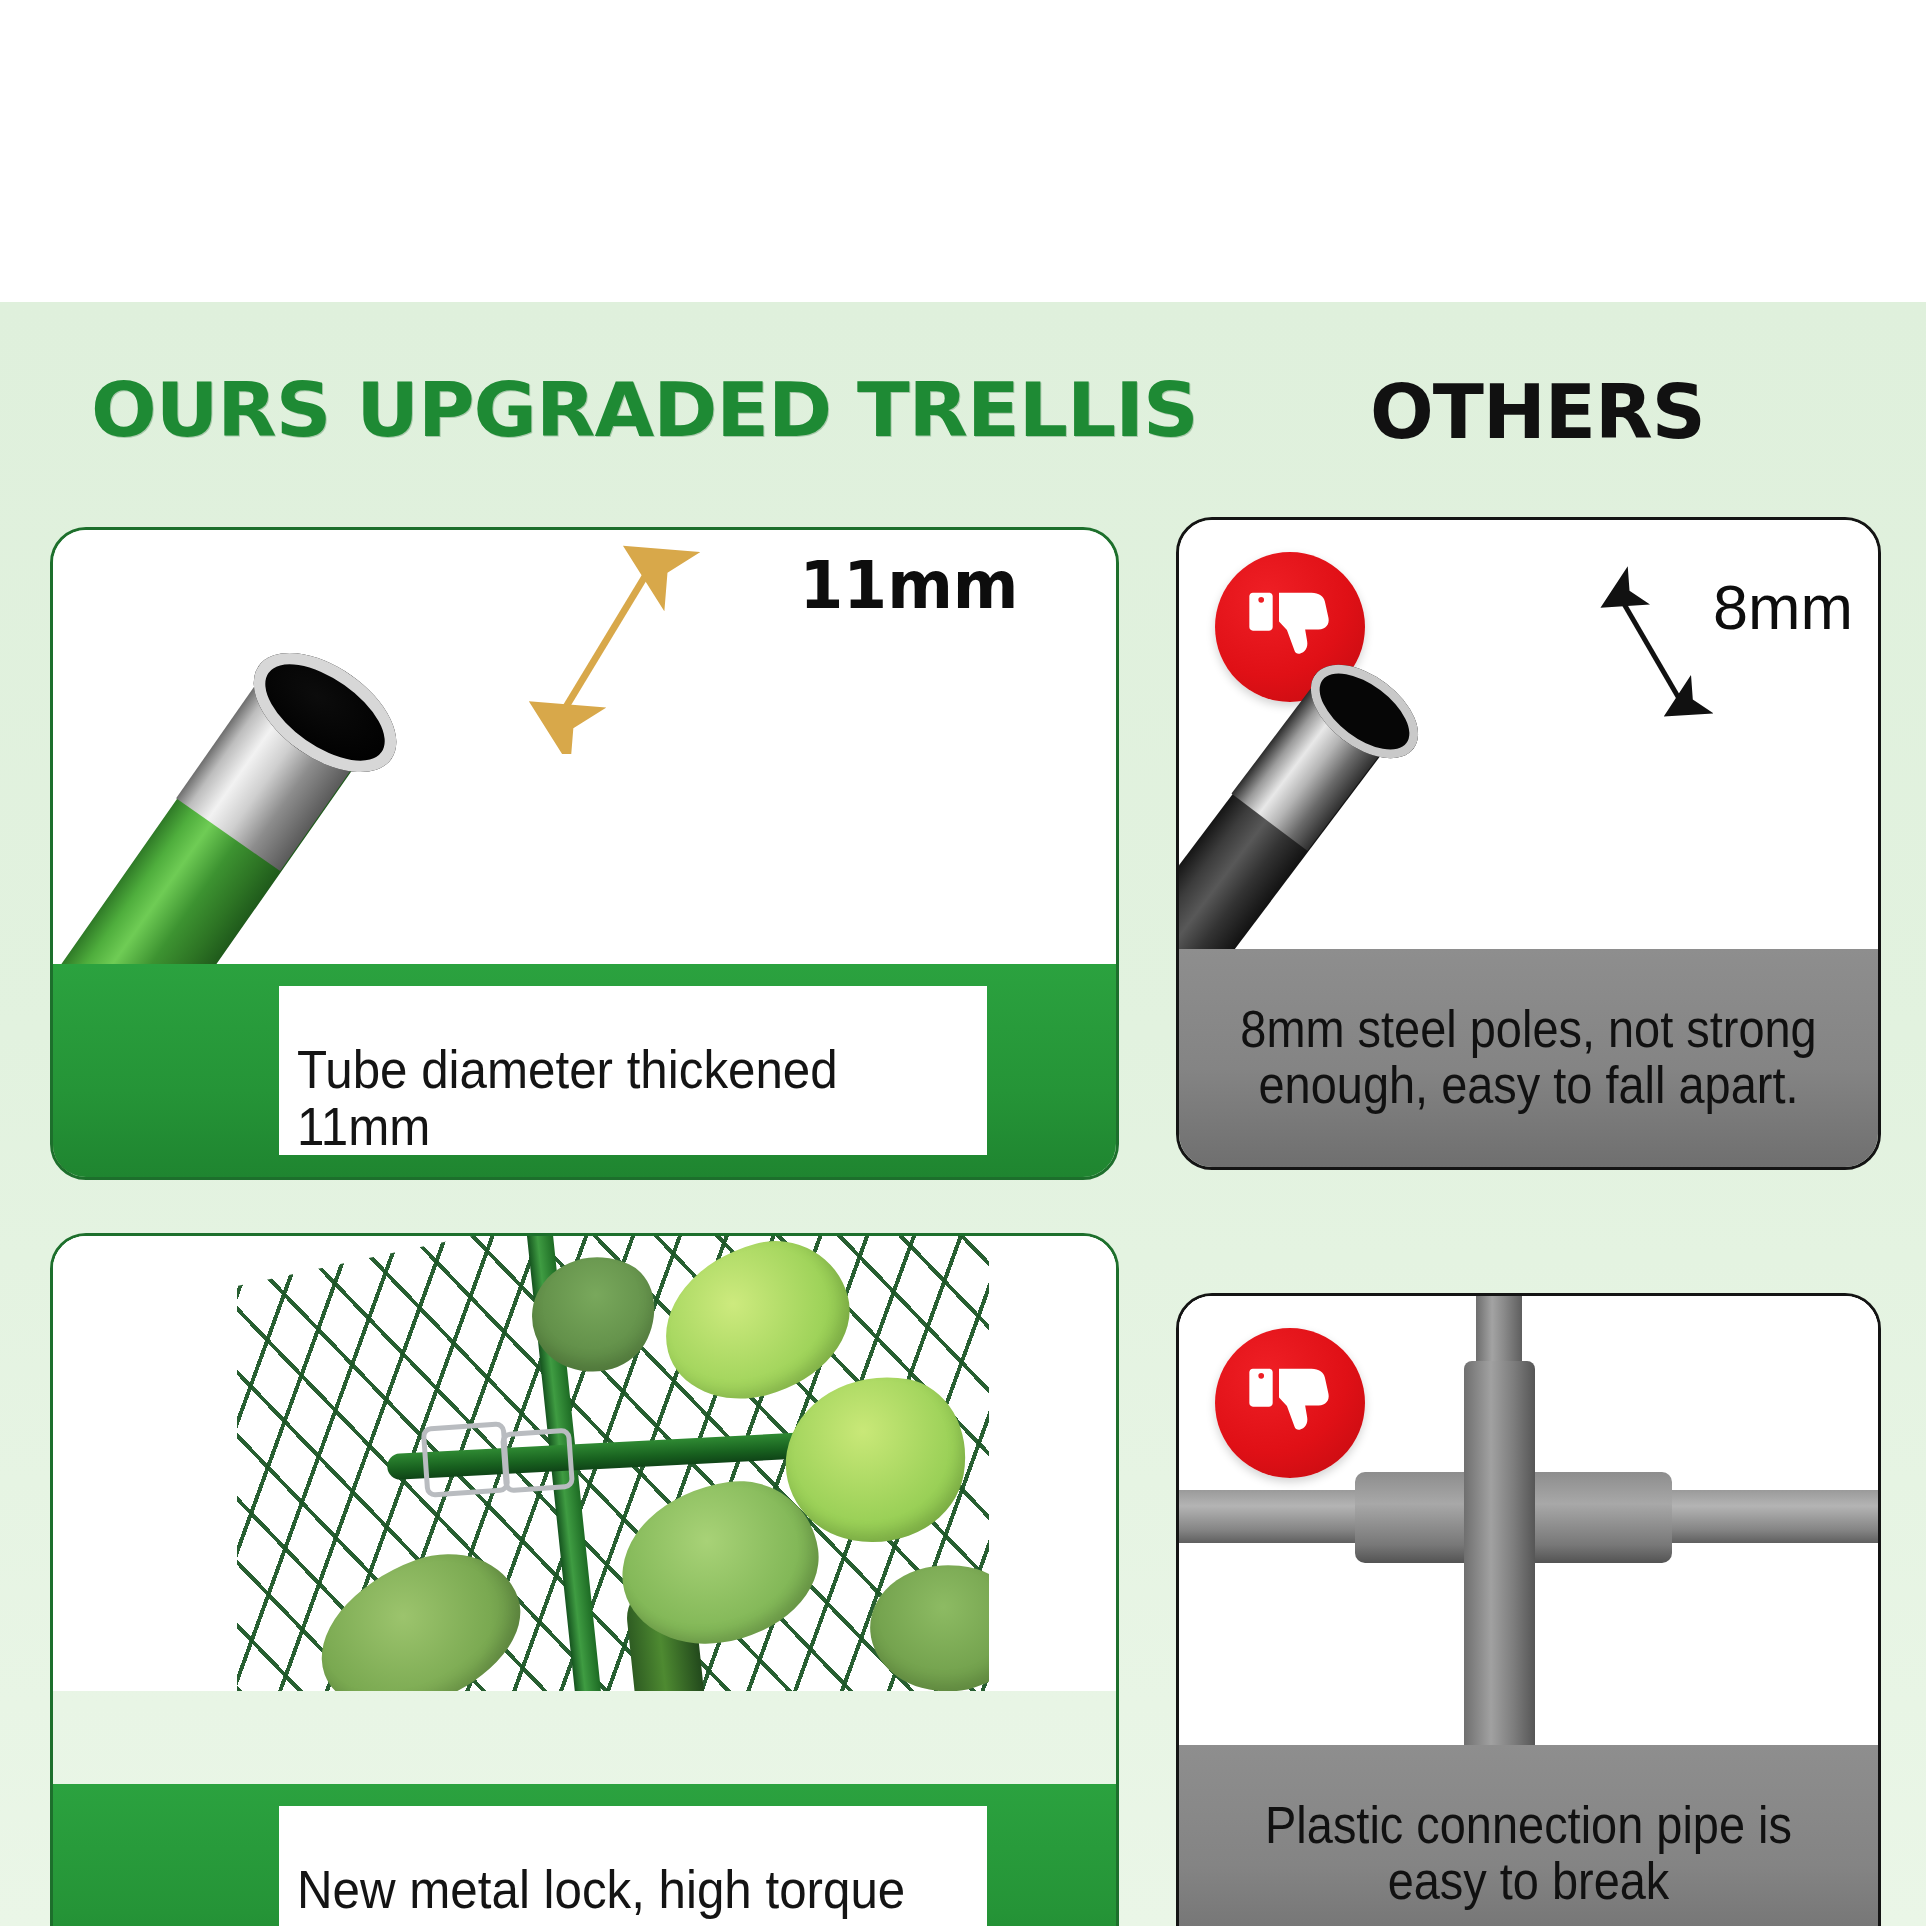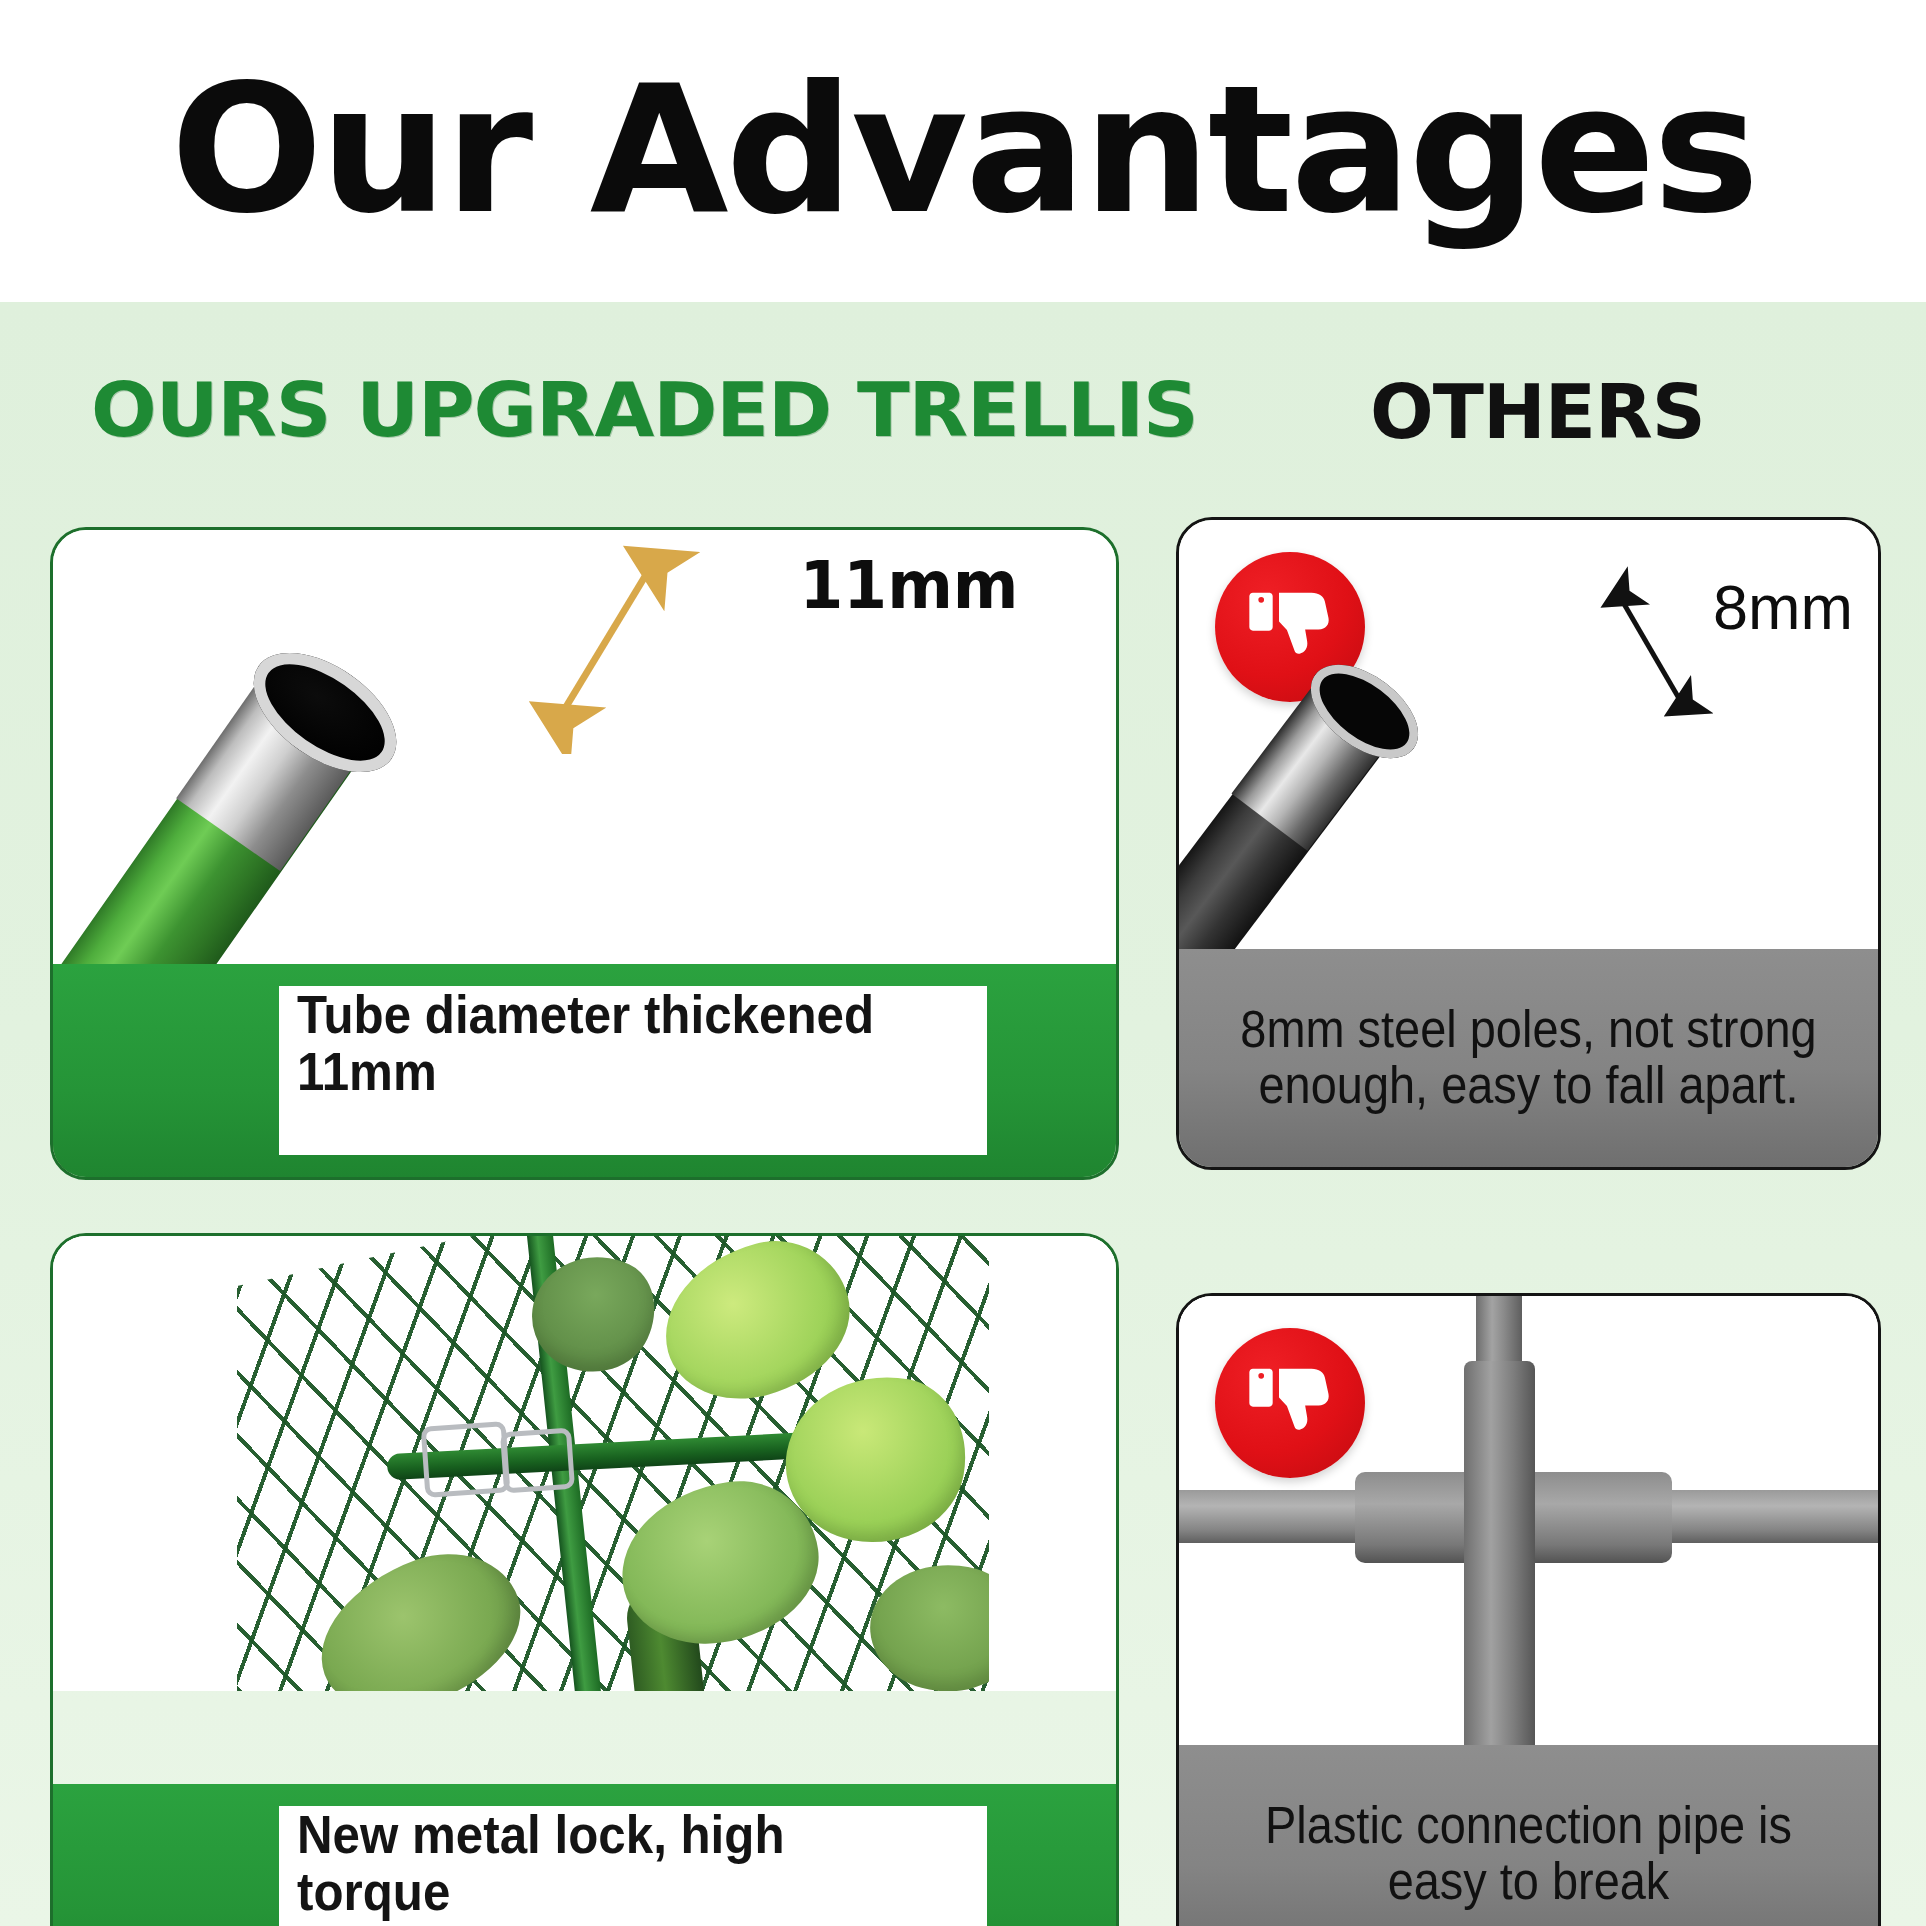--- a/index.html
+++ b/index.html
@@ -245,9 +245,6 @@
 
 <div class="page">
 
-  <div class="title-band">
-    <div class="title-text">Our Advantages</div>
-  </div>
 
   <div class="board"></div>
 

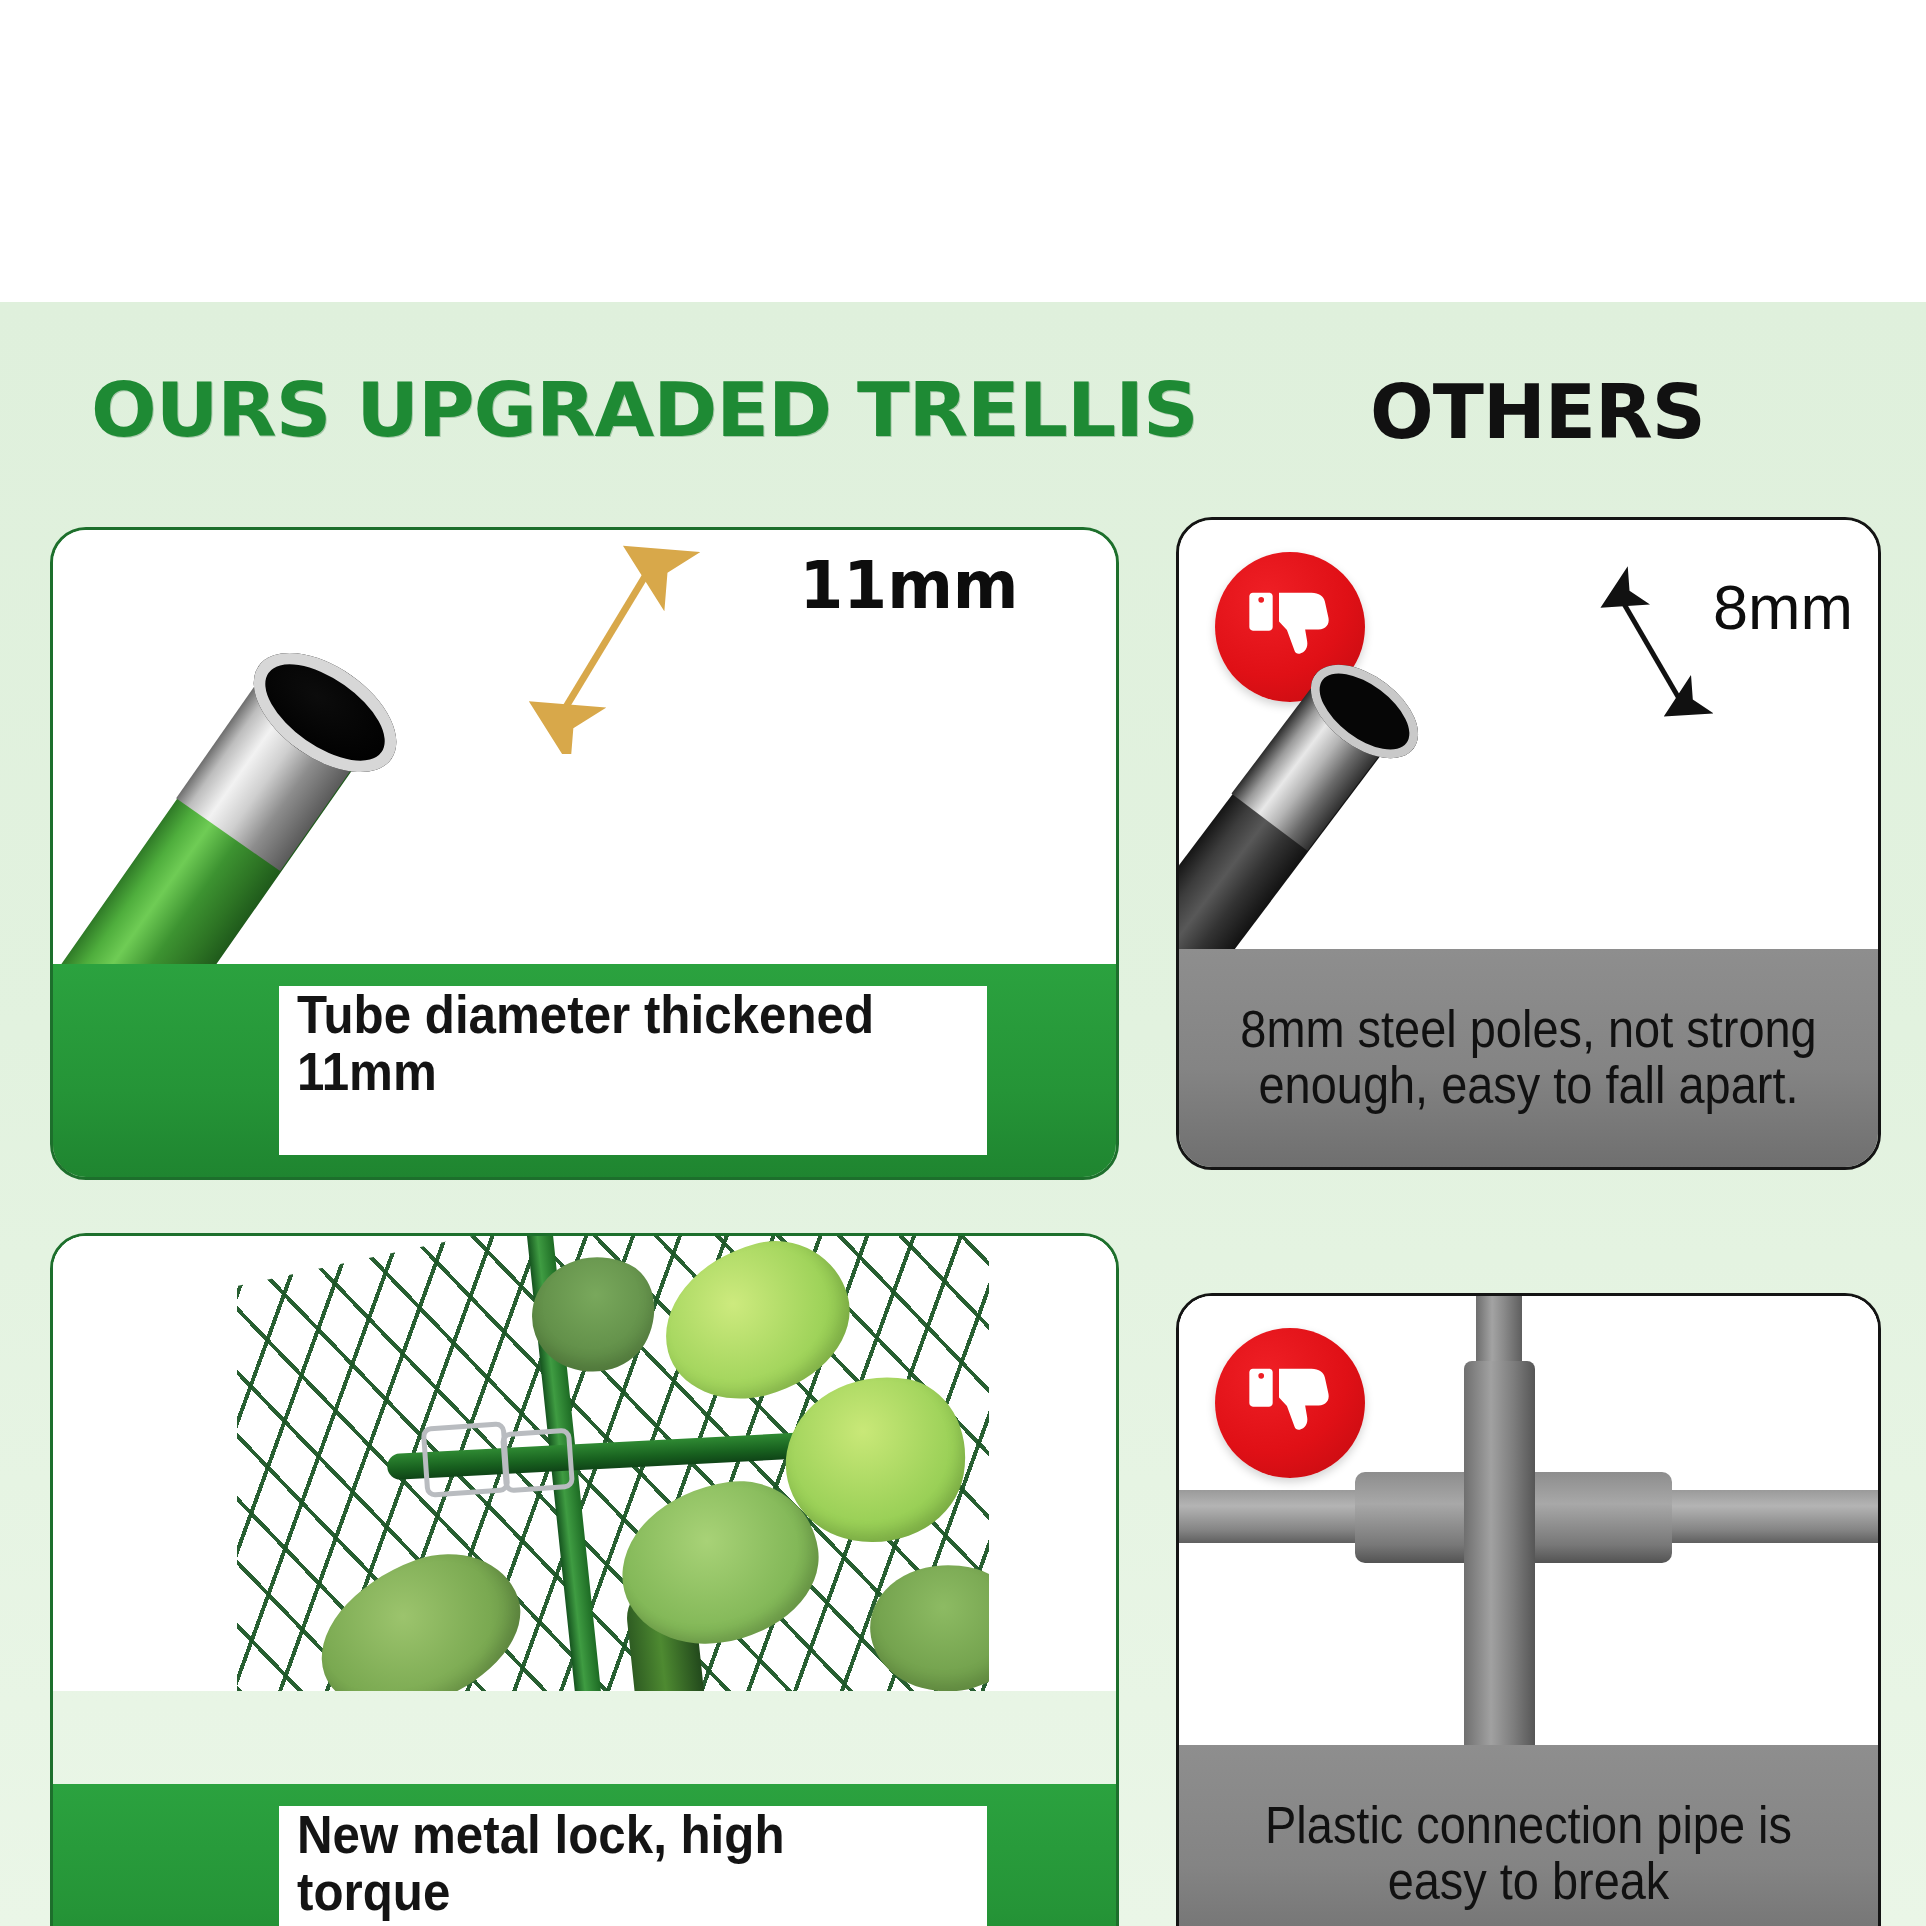--- a/index.html
+++ b/index.html
@@ -81,9 +81,8 @@
   .caplabel {
     position:absolute; background:#ffffff;
     left:226px; right:129px; top:22px; bottom:22px;
-    display:flex; flex-direction:column; justify-content:flex-start;
+    display:flex; flex-direction:column; justify-content:flex-end;
     padding:0 18px;
-    font-weight:bold;
   }
   .captext-ours {
     font-family:"Liberation Sans", sans-serif;

